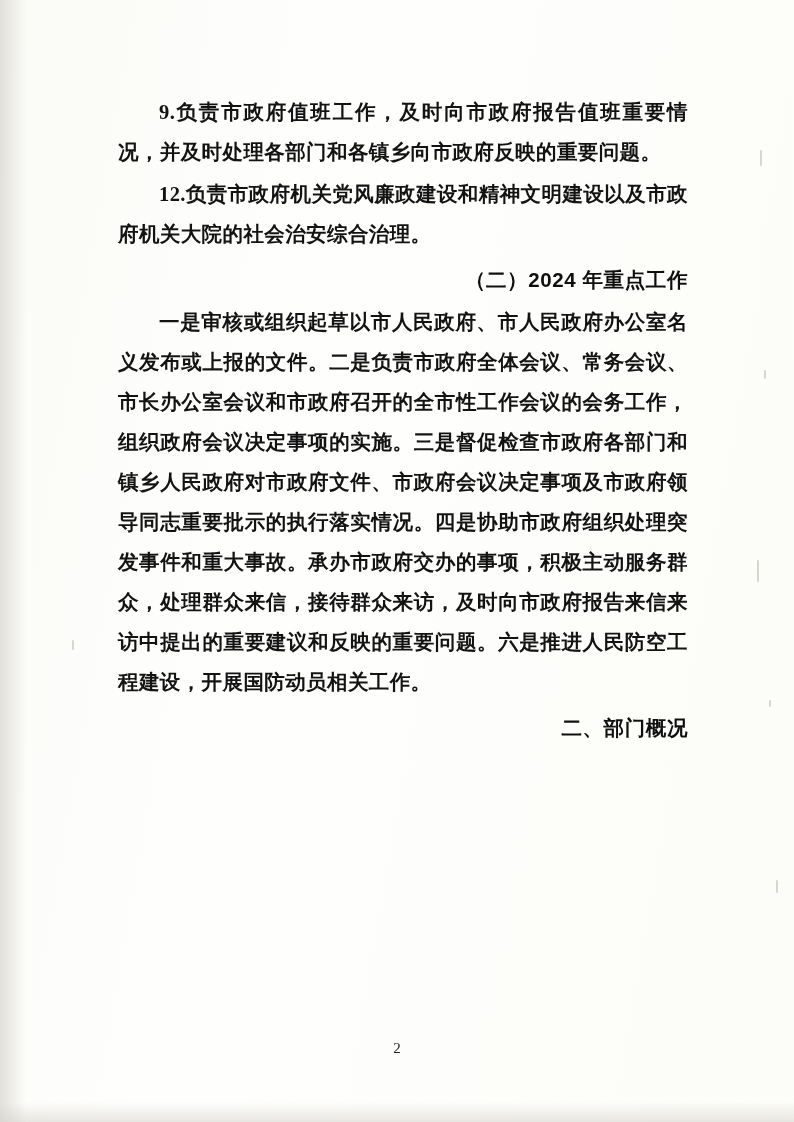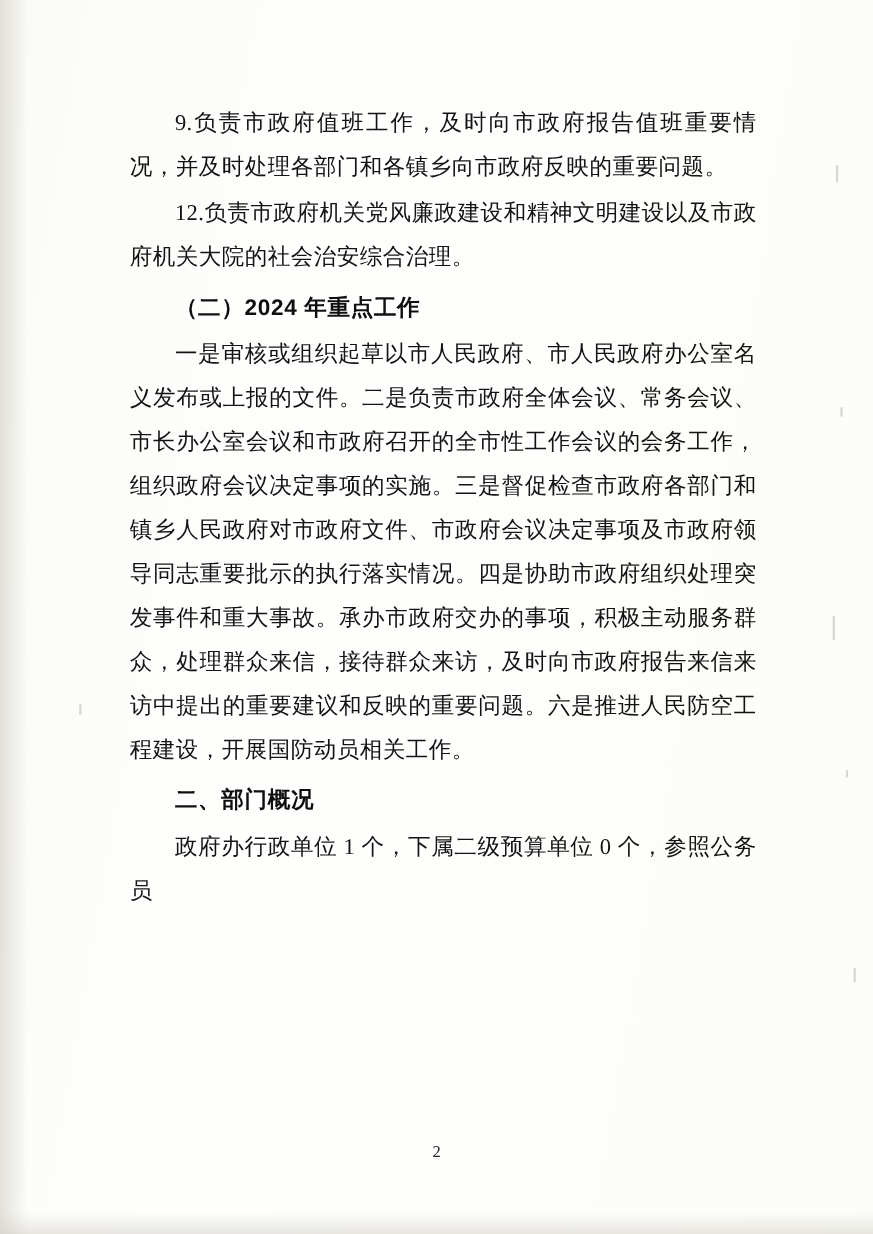--- a/index.html
+++ b/index.html
@@ -43,6 +43,7 @@
     letter-spacing: 0.4px;
     text-indent: 2em;
     color: #131313;
+    font-weight: bold;
   }
   h2.heading {
     margin: 6px 0 2px 0;

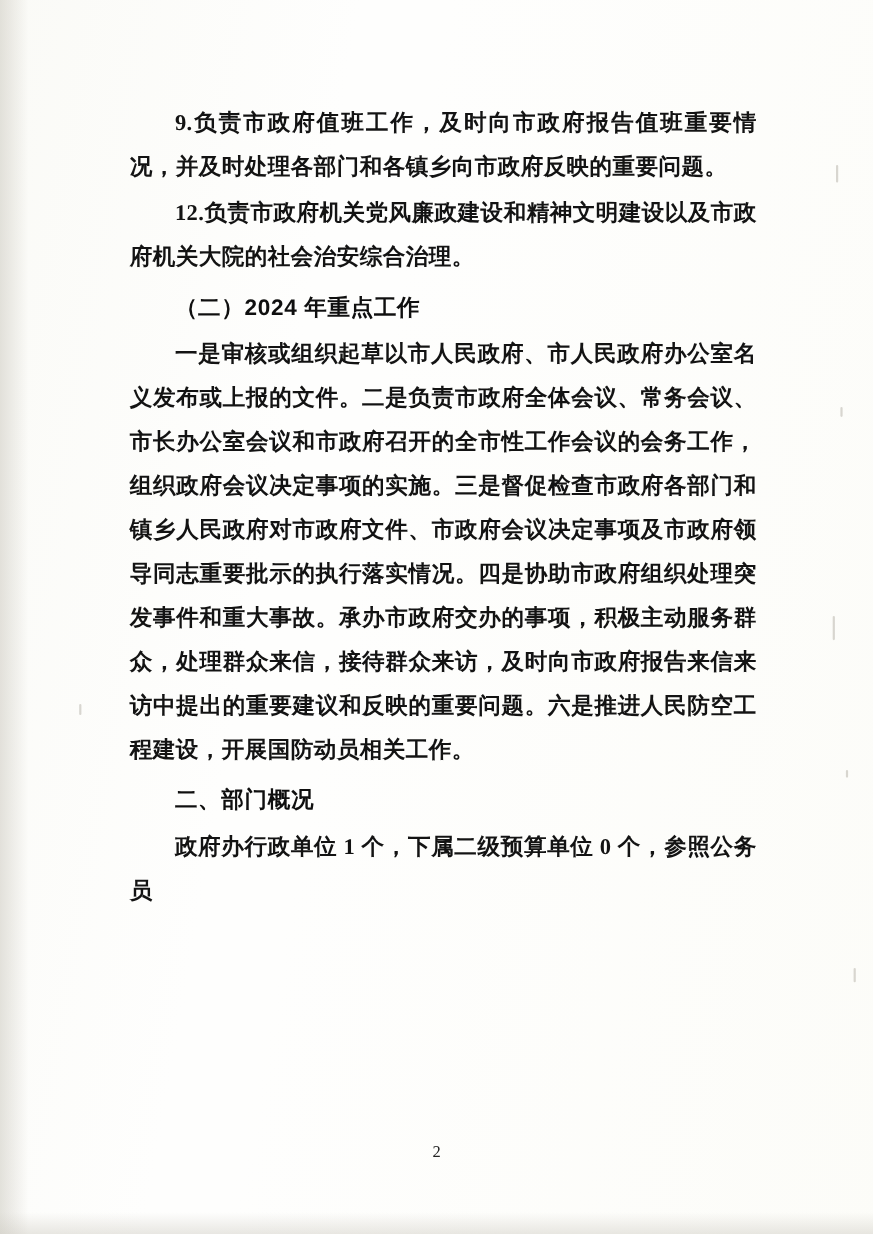--- a/index.html
+++ b/index.html
@@ -57,6 +57,7 @@
   }
   h2.heading.hei {
     font-family: "Liberation Sans", "DejaVu Sans", sans-serif;
+    text-align: right;
   }
   .page-number {
     position: absolute;

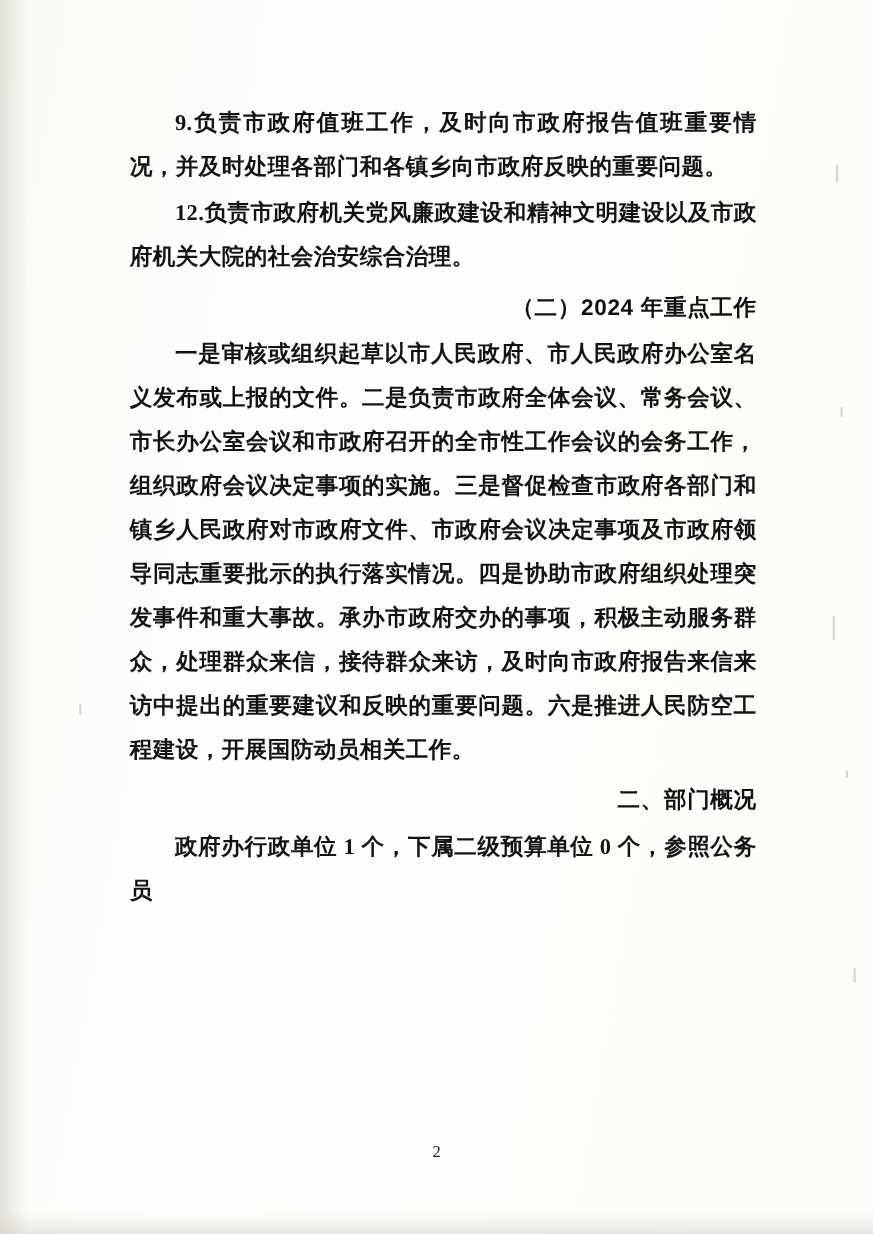--- a/index.html
+++ b/index.html
@@ -120,7 +120,6 @@
 
     <h2 class="heading hei">二、部门概况</h2>
 
-    <p class="para">政府办行政单位 1 个，下属二级预算单位 0 个，参照公务员</p>
   </div>
 
   <div class="page-number">2</div>

